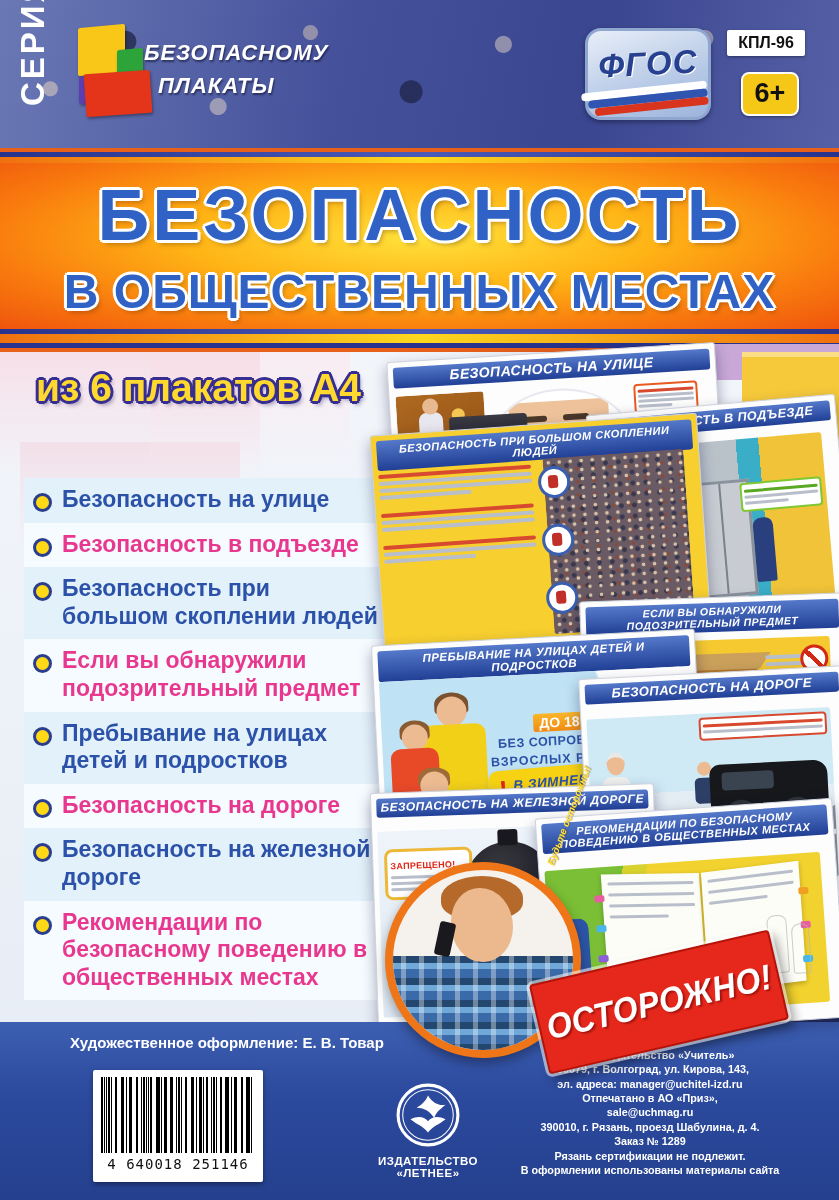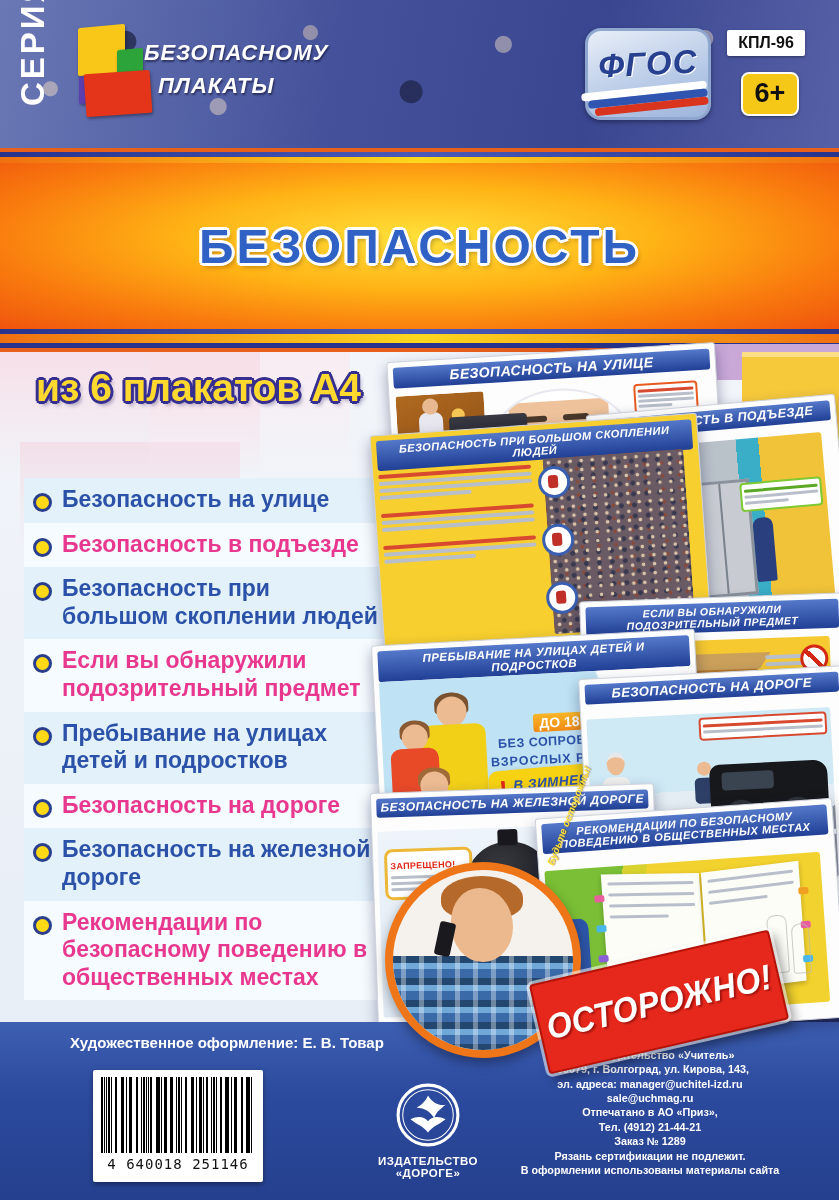--- a/index.html
+++ b/index.html
@@ -58,7 +58,7 @@
   .banner .s7{height:4px;background:#e8601a;}
   .main-title{color:#2f62c4;font-weight:900;text-align:center;
     text-shadow:3px 0 0 #fff,-3px 0 0 #fff,0 3px 0 #fff,0 -3px 0 #fff,2px 2px 0 #fff,-2px 2px 0 #fff,2px -2px 0 #fff,-2px -2px 0 #fff,3px 4px 5px rgba(60,30,0,.35);}
-  .main-title.l1{font-size:48px;letter-spacing:3px;}
+  .main-title.l1{font-size:72px;letter-spacing:3px;}
   .main-title.l2{font-size:48px;letter-spacing:1px;}
 
   

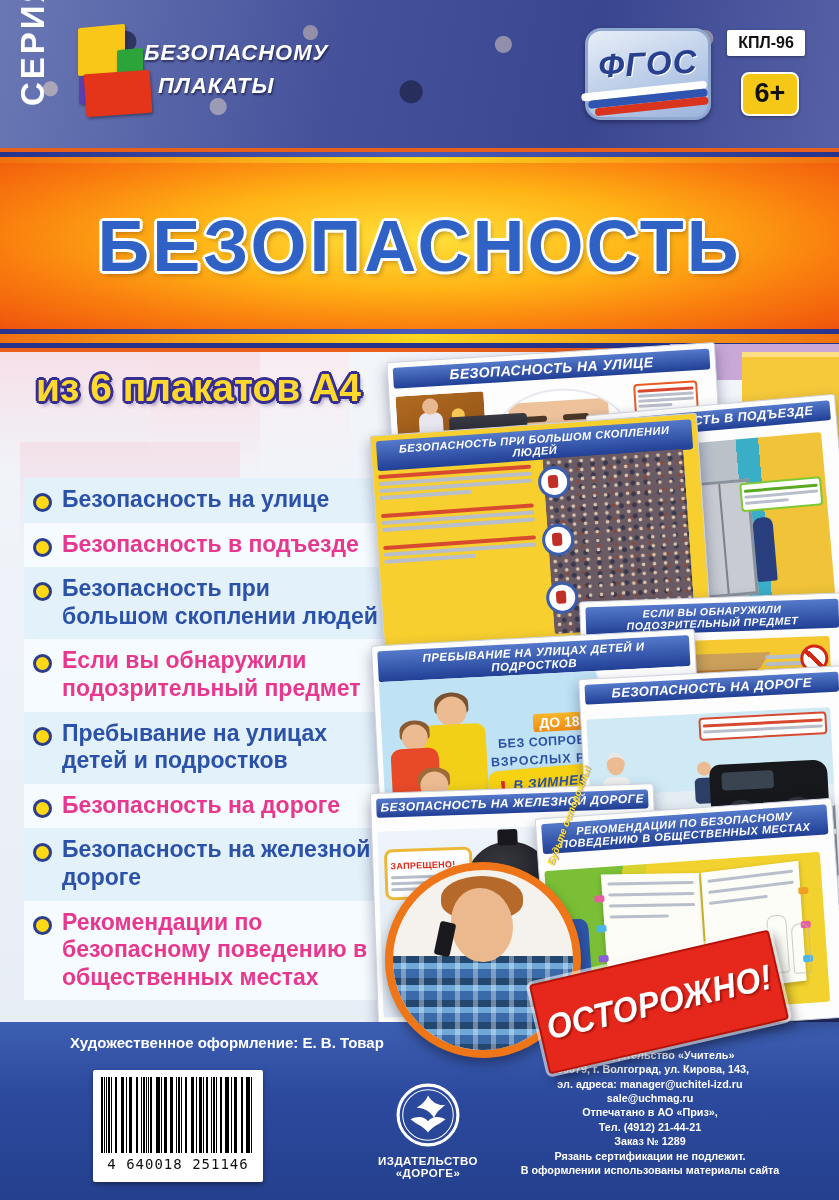--- a/index.html
+++ b/index.html
@@ -283,6 +283,7 @@
       <div class="s3"></div>
     <div class="core">
       <div class="main-title l1">БЕЗОПАСНОСТЬ</div>
+      <div class="main-title l2">В ОБЩЕСТВЕННЫХ МЕСТАХ</div>
     </div>
     <div class="s4"></div>
       <div class="s5"></div>

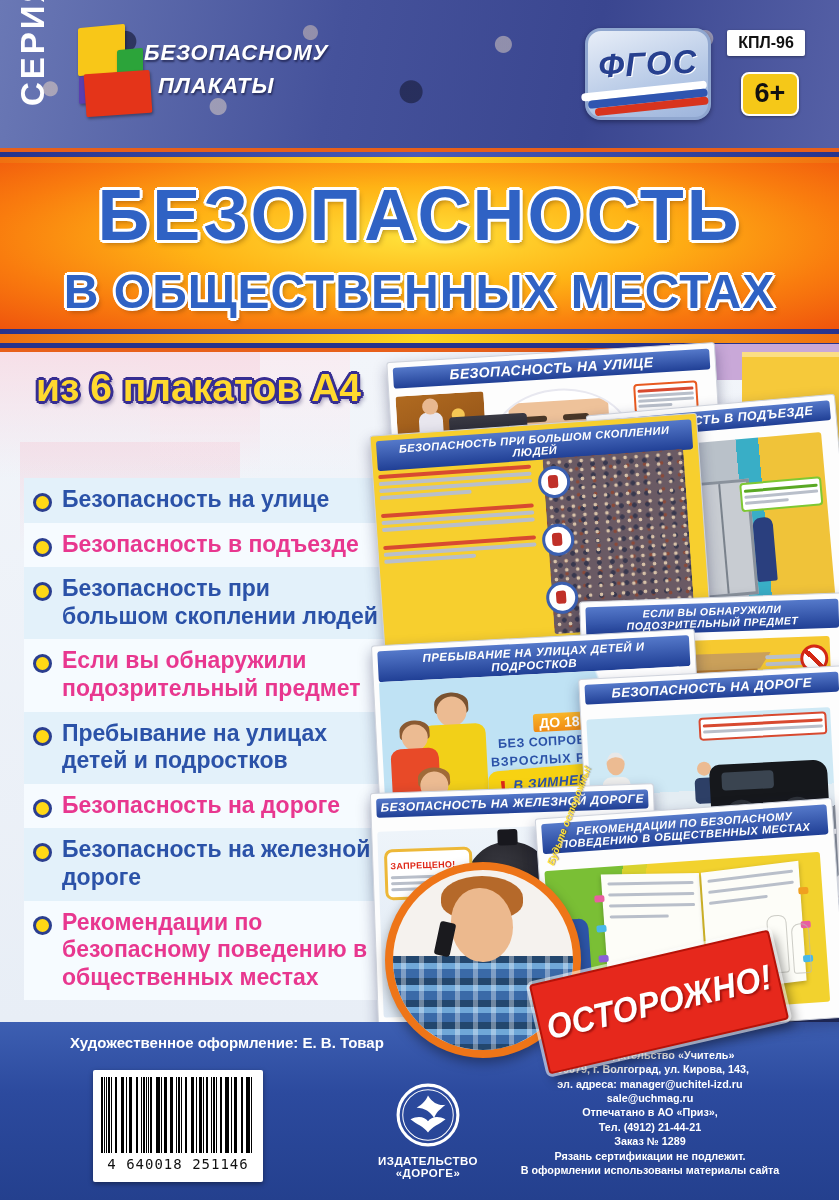--- a/index.html
+++ b/index.html
@@ -568,8 +568,8 @@
       <div>ООО «Издательство «Учитель»</div>
       <div>400079, г. Волгоград, ул. Кирова, 143,</div>
       <div>эл. адреса: manager@uchitel-izd.ru</div>
+      <div>Отпечатано в АО «Приз»,</div>
       <div>sale@uchmag.ru</div>
-      <div>Отпечатано в АО «Приз»,</div>
       <div>Тел. (4912) 21-44-21</div>
       <div>Заказ № 1289</div>
       <div>Рязань сертификации не подлежит.</div>

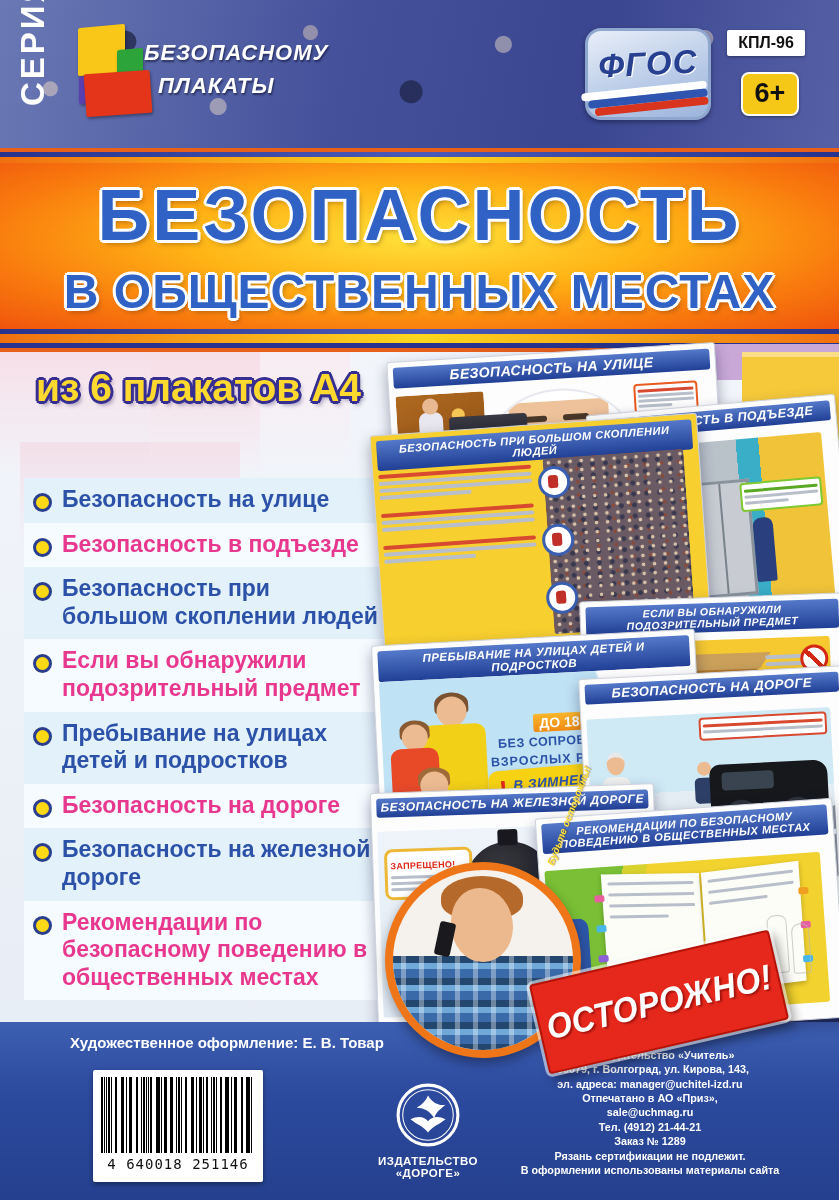--- a/index.html
+++ b/index.html
@@ -570,6 +570,7 @@
       <div>эл. адреса: manager@uchitel-izd.ru</div>
       <div>Отпечатано в АО «Приз»,</div>
       <div>sale@uchmag.ru</div>
+      <div>390010, г. Рязань, проезд Шабулина, д. 4.</div>
       <div>Тел. (4912) 21-44-21</div>
       <div>Заказ № 1289</div>
       <div>Рязань сертификации не подлежит.</div>

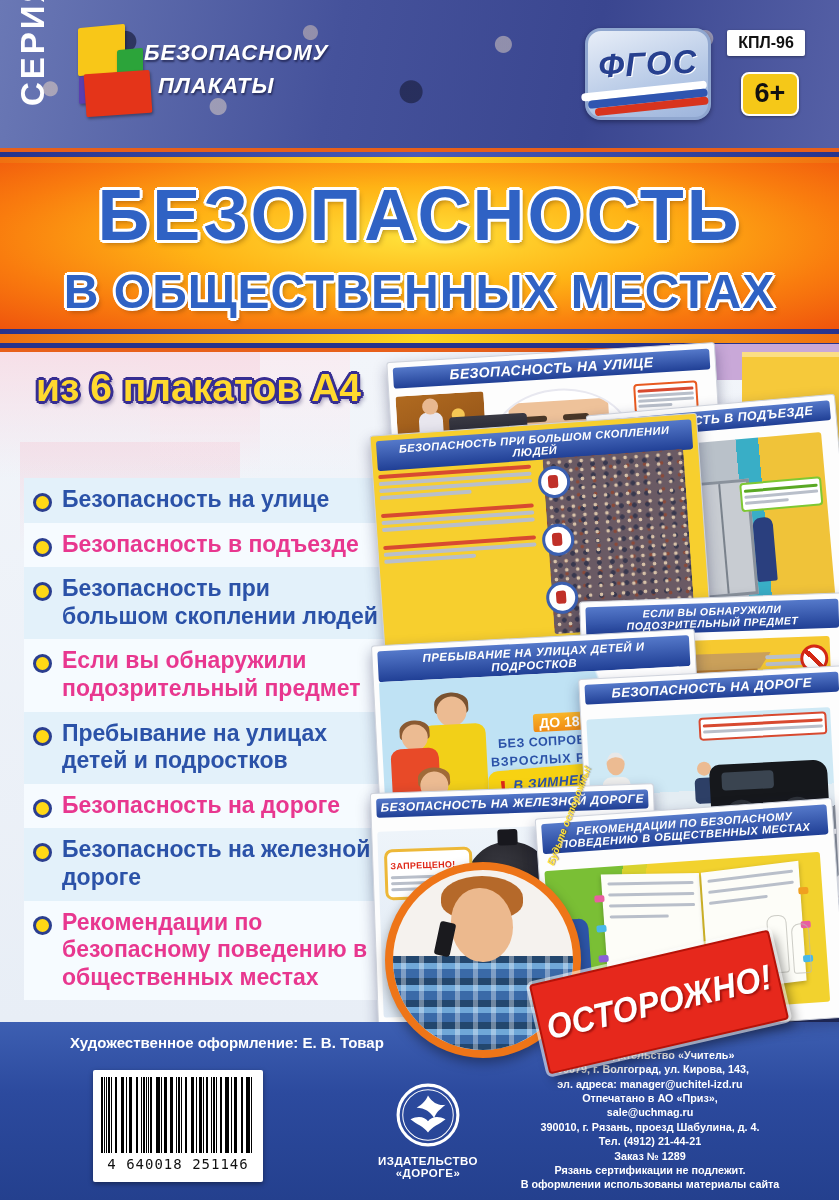--- a/index.html
+++ b/index.html
@@ -571,7 +571,6 @@
       <div>Отпечатано в АО «Приз»,</div>
       <div>sale@uchmag.ru</div>
       <div>390010, г. Рязань, проезд Шабулина, д. 4.</div>
-      <div>Тел. (4912) 21-44-21</div>
       <div>Заказ № 1289</div>
       <div>Рязань сертификации не подлежит.</div>
       <div>В оформлении использованы материалы сайта</div>

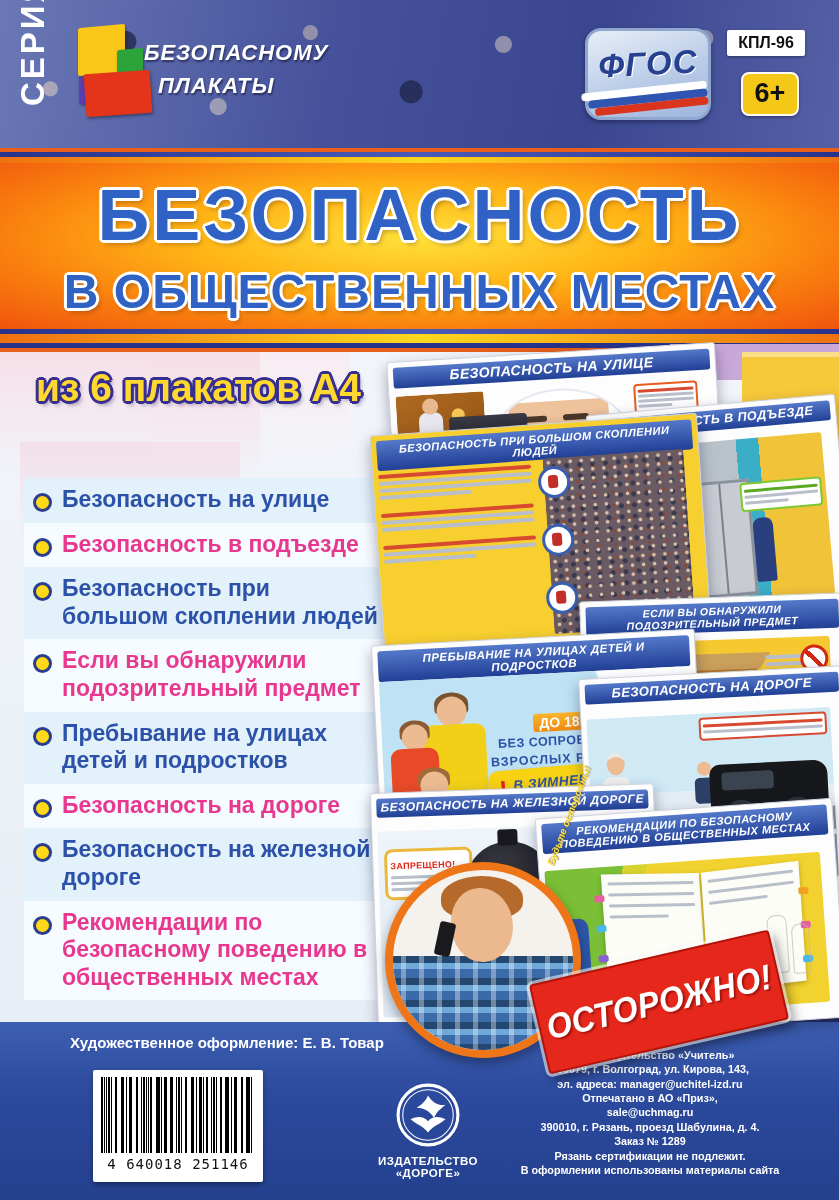--- a/index.html
+++ b/index.html
@@ -562,7 +562,7 @@
         <path d="M15 36 C23 32 29 34 32 38 C35 34 41 32 49 36 C43 41 36 43 32 49 C28 43 21 41 15 36 Z" fill="#fff"></path>
       </svg>
       <div class="pub-name">ИЗДАТЕЛЬСТВО</div>
-      <div class="pub-name" style="margin-top:0;">«ДОРОГЕ»</div>
+      <div class="pub-name" style="margin-top:0;">«ЛЕТНЕЕ»</div>
     </div>
     <div class="address">
       <div>ООО «Издательство «Учитель»</div>

